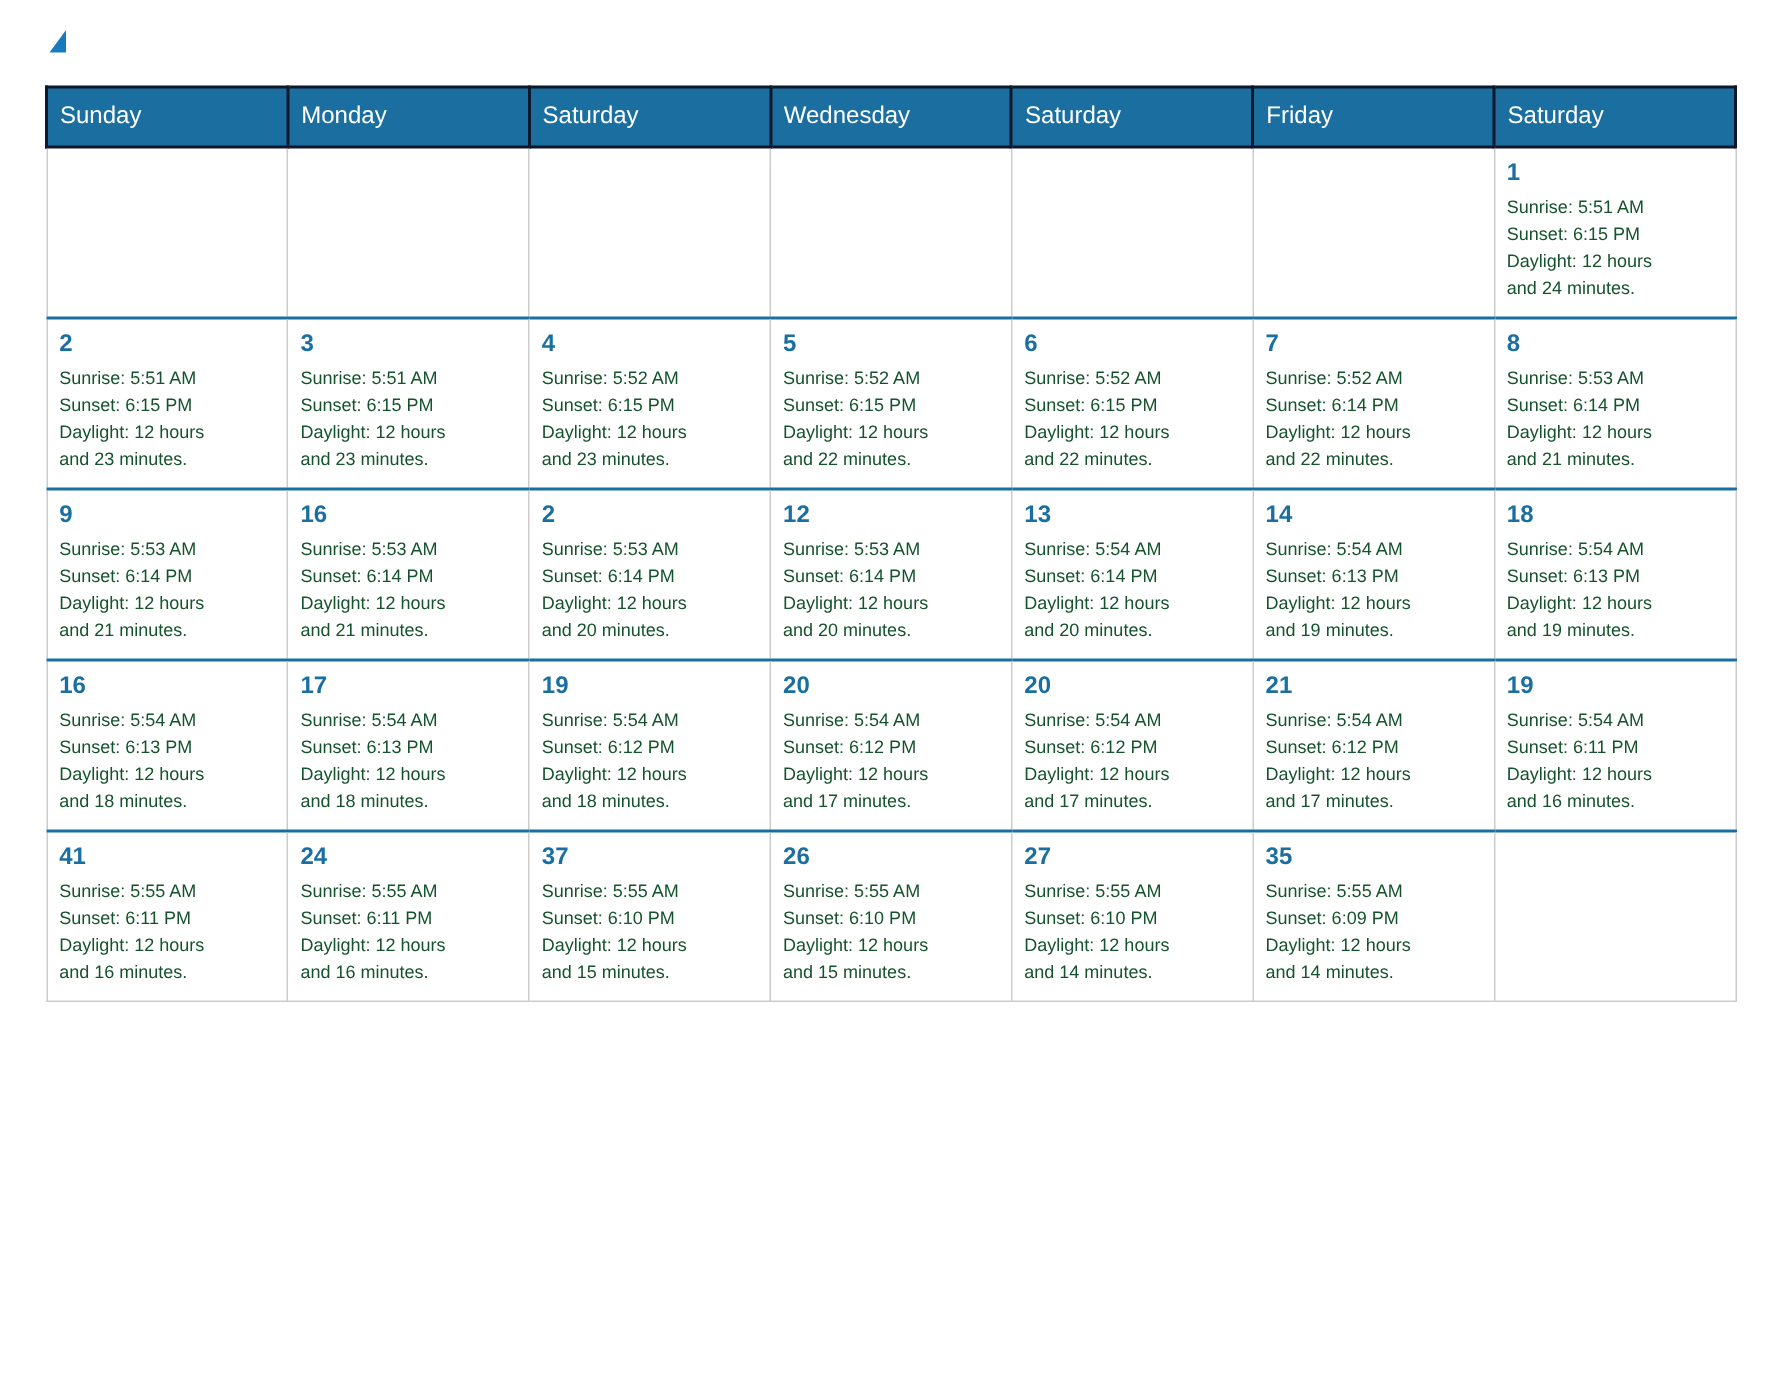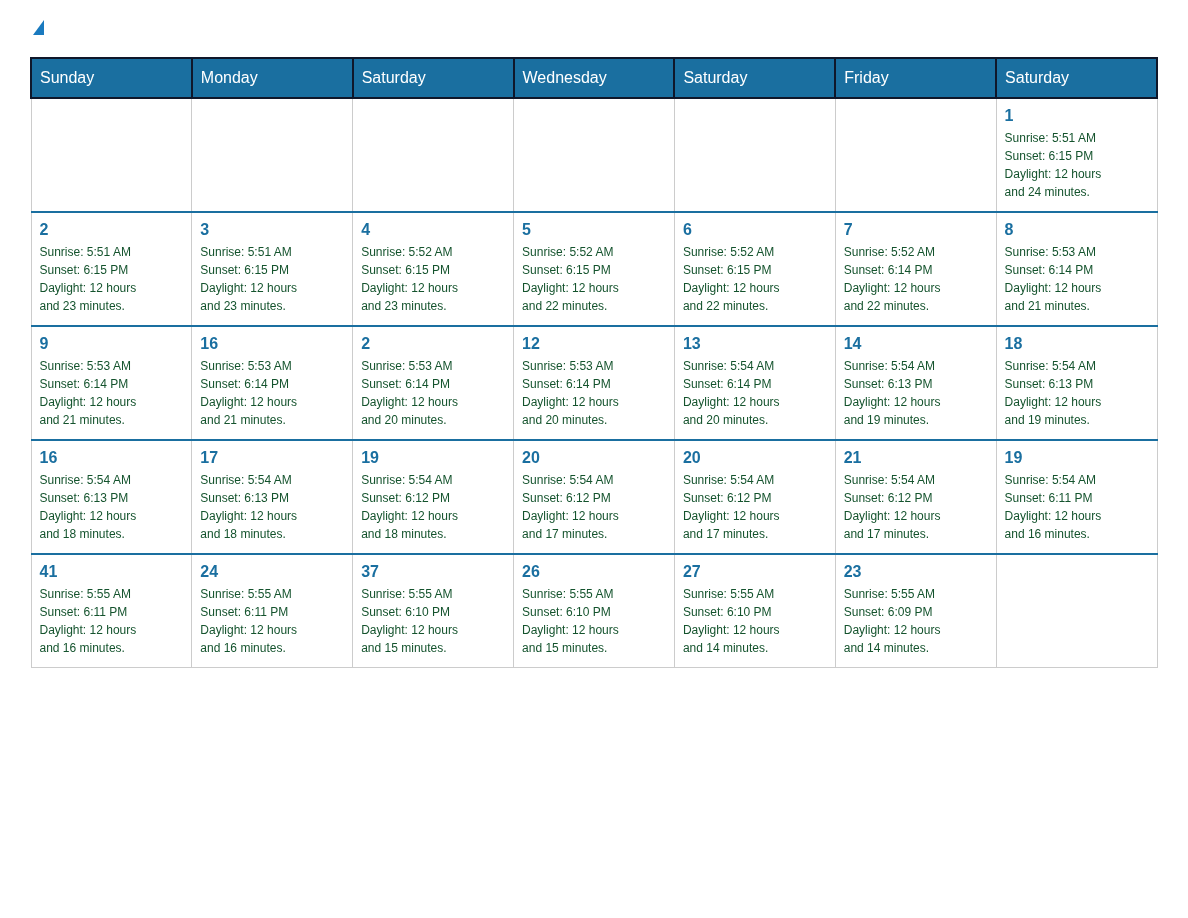--- a/index.html
+++ b/index.html
@@ -244,7 +244,7 @@
           <div class="day-info">Sunrise: 5:55 AM<br>Sunset: 6:10 PM<br>Daylight: 12 hours<br>and 14 minutes.</div>
         </td>
         <td>
-          <span class="day-num">23</span>
+          <span class="day-num">35</span>
           <div class="day-info">Sunrise: 5:55 AM<br>Sunset: 6:09 PM<br>Daylight: 12 hours<br>and 14 minutes.</div>
         </td>
         <td class="empty-cell"></td>

